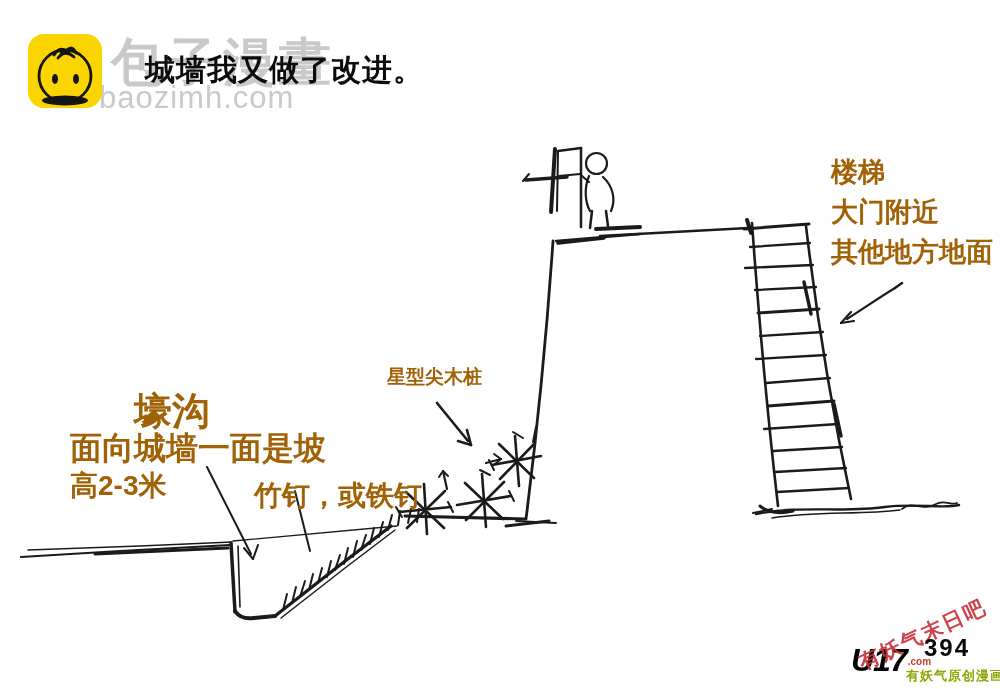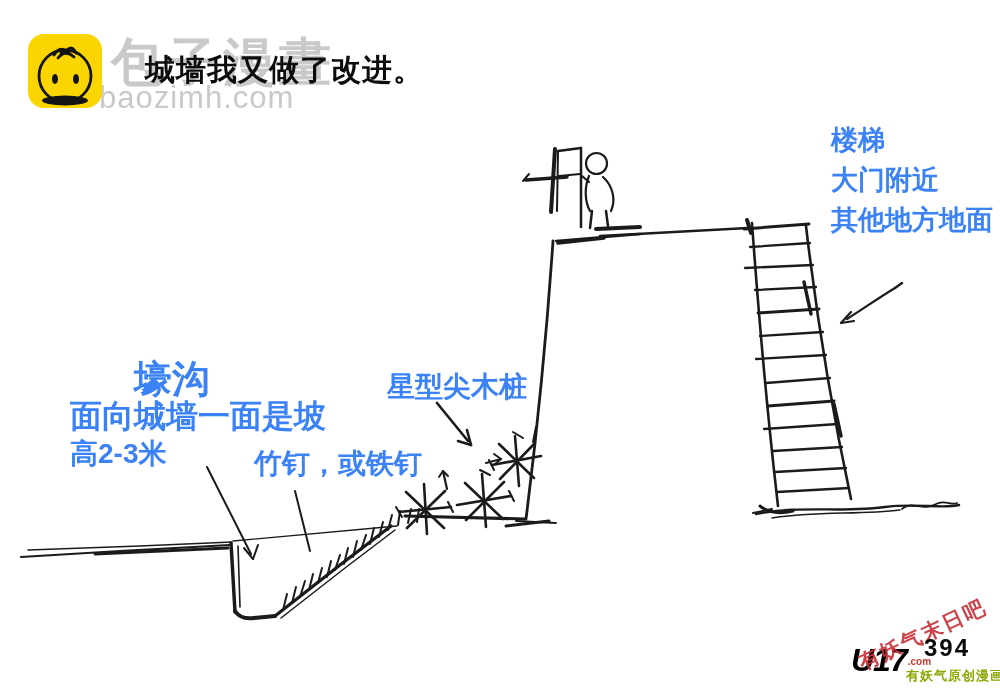--- a/index.html
+++ b/index.html
@@ -13,7 +13,7 @@
   
   .title{left:145px;top:50px;font-size:30px;font-weight:700;color:#0c0c0c;letter-spacing:1px;z-index:3;white-space:nowrap;}
   
-  .lbl{color:#3b82f6;font-weight:600;white-space:nowrap;z-index:3;}
+  .lbl{color:#a16207;font-weight:600;white-space:nowrap;z-index:3;margin-top:32px;}
   .stairs-note{left:831px;top:120px;font-size:27px;line-height:40px;}
   .moat{left:134px;top:354px;font-size:38px;}
   .moat-slope{left:70px;top:395px;font-size:32px;}

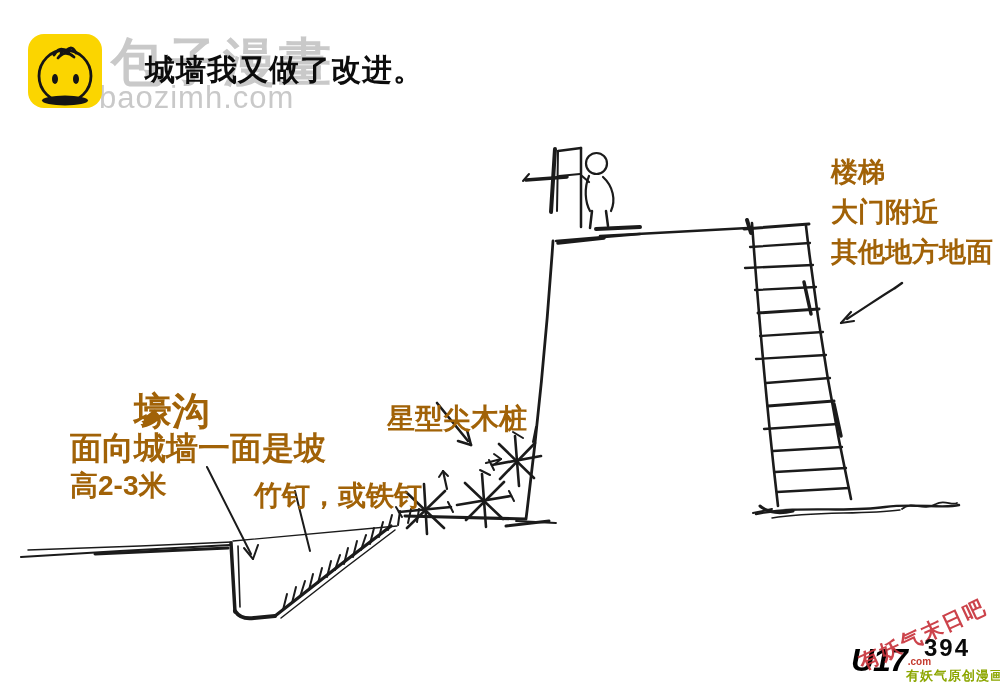--- a/index.html
+++ b/index.html
@@ -19,7 +19,7 @@
   .moat-slope{left:70px;top:395px;font-size:32px;}
   .moat-height{left:70px;top:435px;font-size:28px;}
   .nails{left:254px;top:445px;font-size:28px;}
-  .stakes{left:387px;top:368px;font-size:28px;}
+  .stakes{left:387px;top:332px;font-size:19px;}
   
   .page-num{left:924px;top:634px;font-size:24px;font-weight:700;color:#0a0a0a;letter-spacing:2px;z-index:6;}
   .stamp{left:860px;top:650px;font-size:21px;font-weight:700;letter-spacing:2px;color:#c8343c;

